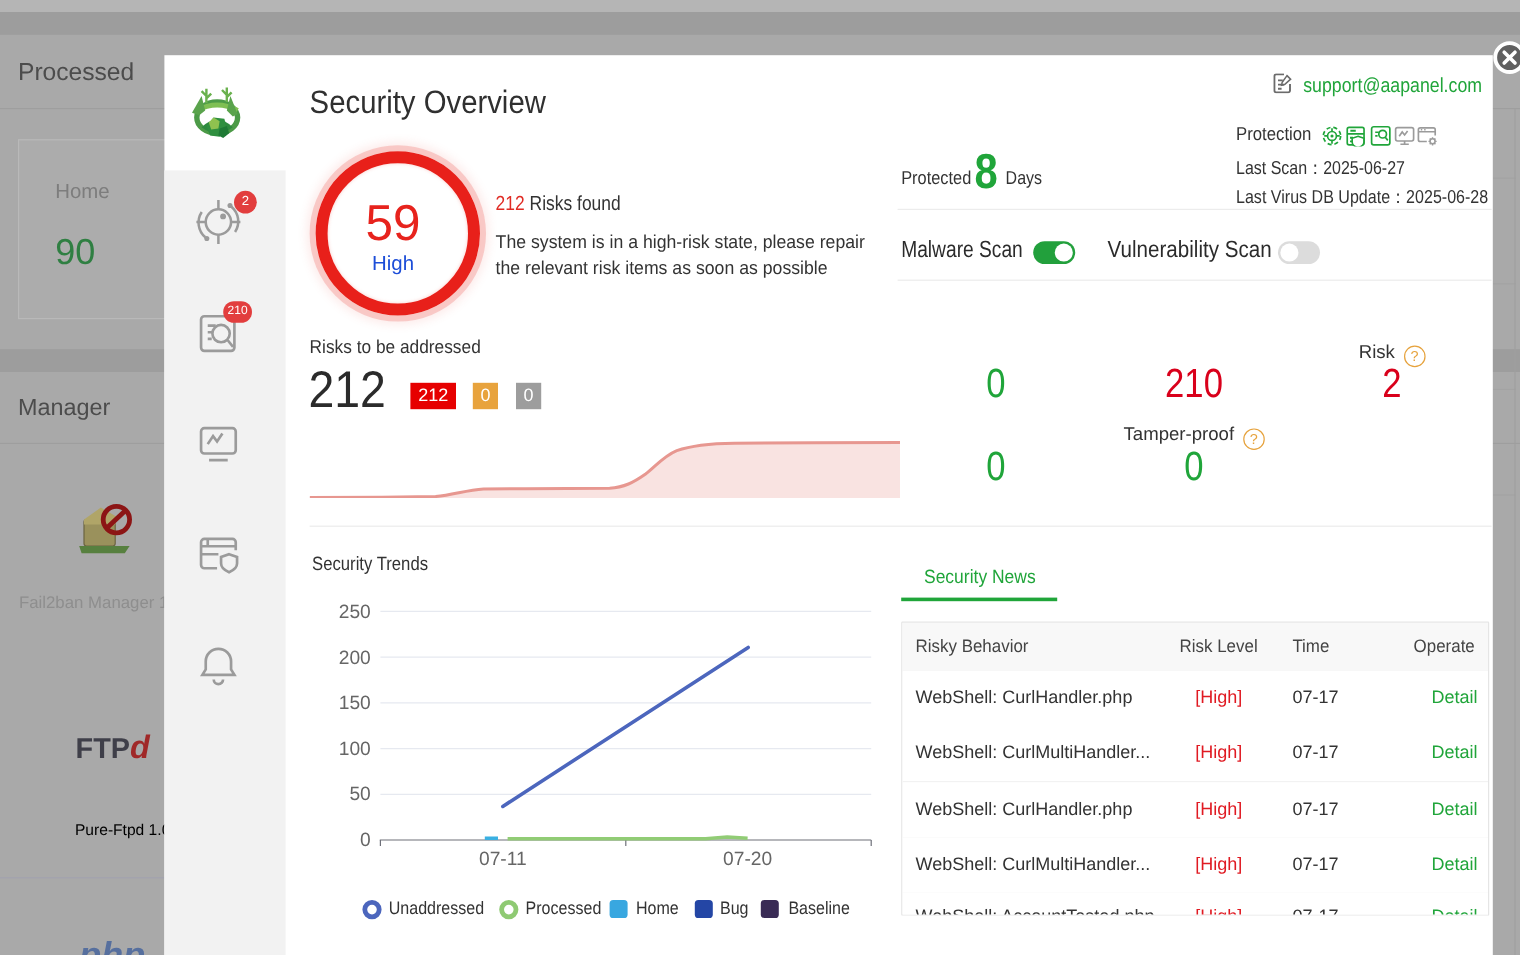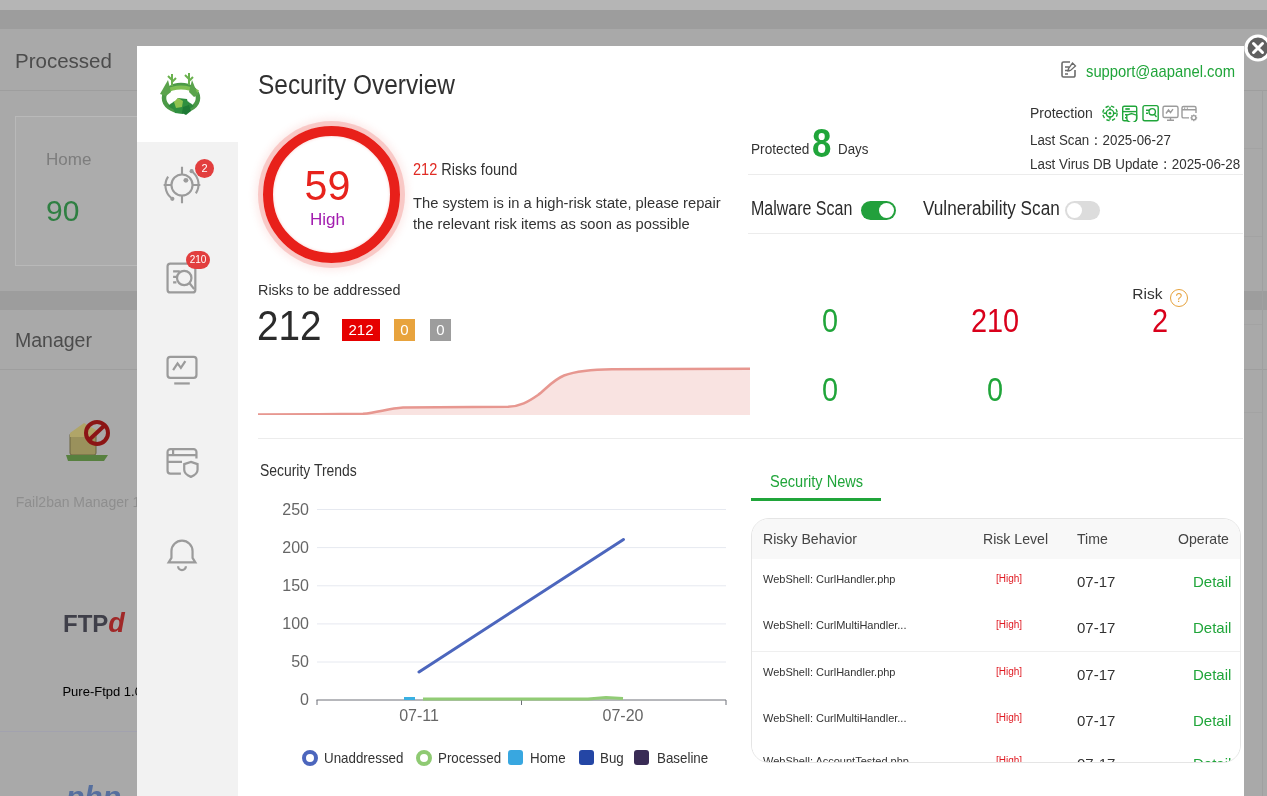--- a/index.html
+++ b/index.html
@@ -104,7 +104,7 @@
 
   <div class="abs" style="left:126px;top:80px;width:137px;height:137px;border-radius:50%;border:10.5px solid #e8201a;box-sizing:border-box;box-shadow:0 0 0 5px rgba(240,130,122,.35), 0 0 7px 8px rgba(240,130,122,.14), inset 0 0 3px 0 rgba(240,130,122,.4)"></div>
   <div class="abs" style="left:122px;top:116px;width:137px;text-align:center;font-size:42px;color:#e7231d;transform:scaleX(.98)">59</div>
-  <div class="abs" style="left:122px;top:164px;width:137px;text-align:center;font-size:17px;color:#a21caf">High</div>
+  <div class="abs" style="left:122px;top:164px;width:137px;text-align:center;font-size:17px;color:#1d4ed8">High</div>
   <div class="abs" style="left:276px;top:114px;font-size:17px;color:#333;transform:scaleX(.855);transform-origin:0 0;white-space:nowrap"><span style="color:#e02b24">212</span> Risks found</div>
   <div class="abs" style="left:276px;top:147px;font-size:15.5px;line-height:20.5px;color:#333;transform:scaleX(.95);transform-origin:0 0;white-space:nowrap">The system is in a high-risk state, please repair<br>the relevant risk items as soon as possible</div>
 

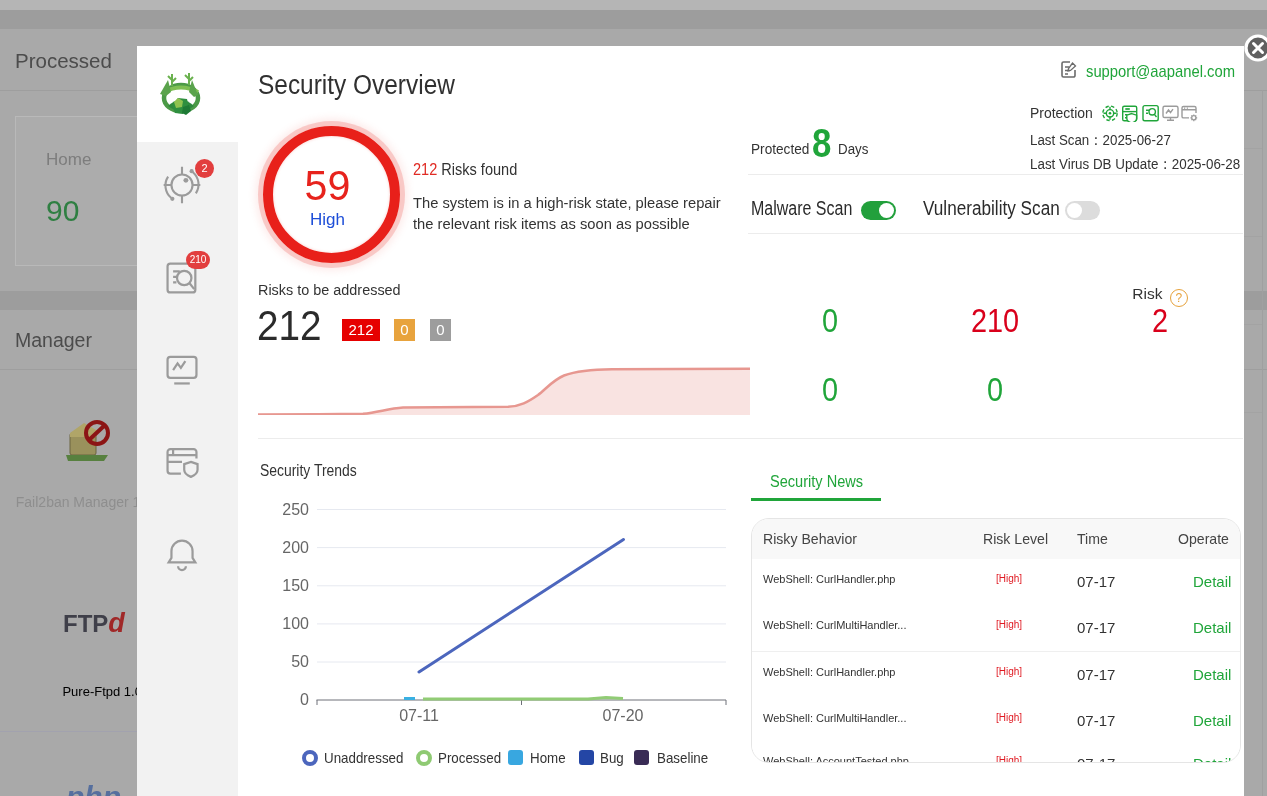--- a/index.html
+++ b/index.html
@@ -186,6 +186,7 @@
   <div class="abs stat-label" style="left:913px;top:238px;width:220px">Risk <span class="q">?</span></div>
   <div class="abs stat-val" style="left:913px;top:257px;width:220px;color:#d9001b">2</div>
   <div class="abs stat-val" style="left:583px;top:326px;width:220px;color:#20a53a">0</div>
+  <div class="abs stat-label" style="left:748px;top:307px;width:220px">Tamper-proof <span class="q">?</span></div>
   <div class="abs stat-val" style="left:748px;top:326px;width:220px;color:#20a53a">0</div>
   <div class="abs" style="left:121px;top:392px;width:985px;height:1px;background:#ececec"></div>
 

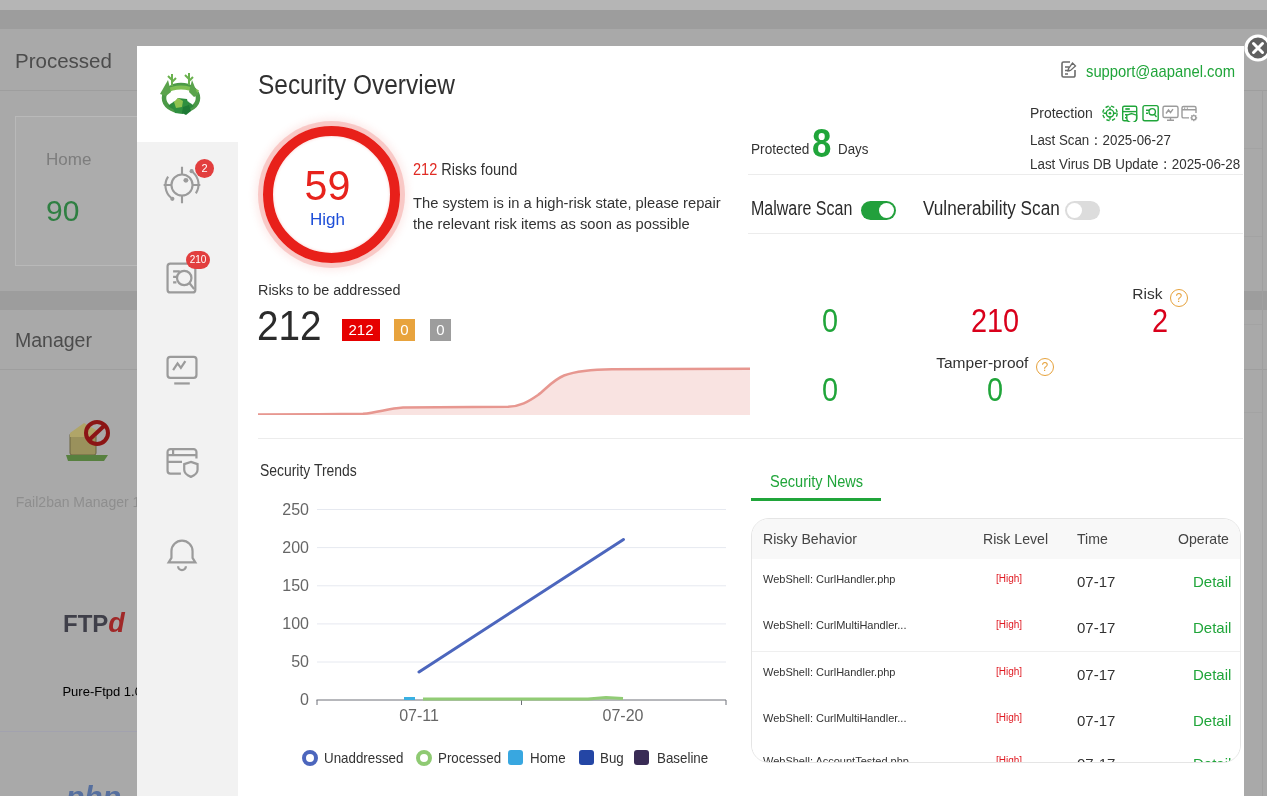--- a/index.html
+++ b/index.html
@@ -237,7 +237,7 @@
 
   <div class="abs" style="left:633px;top:427px;font-size:16px;color:#20a53a;transform:scaleX(.91);transform-origin:0 0">Security News</div>
   <div class="abs" style="left:614px;top:452px;width:130px;height:3px;background:#20a53a"></div>
-  <div class="abs" id="newscard" style="left:614px;top:472px;width:490px;height:245px;border:1px solid #e5e5e5;border-radius:18px;overflow:hidden;box-sizing:border-box">
+  <div class="abs" id="newscard" style="left:614px;top:472px;width:490px;height:245px;border:1px solid #e5e5e5;border-radius:1px;overflow:hidden;box-sizing:border-box">
     <div class="abs" style="left:0;top:0;width:100%;height:40px;background:#f8f8f8;border-bottom:1px solid #ececec"></div>
     <div class="abs th" style="left:11px;top:11px">Risky Behavior</div>
     <div class="abs th" style="left:231px;top:11px">Risk Level</div>

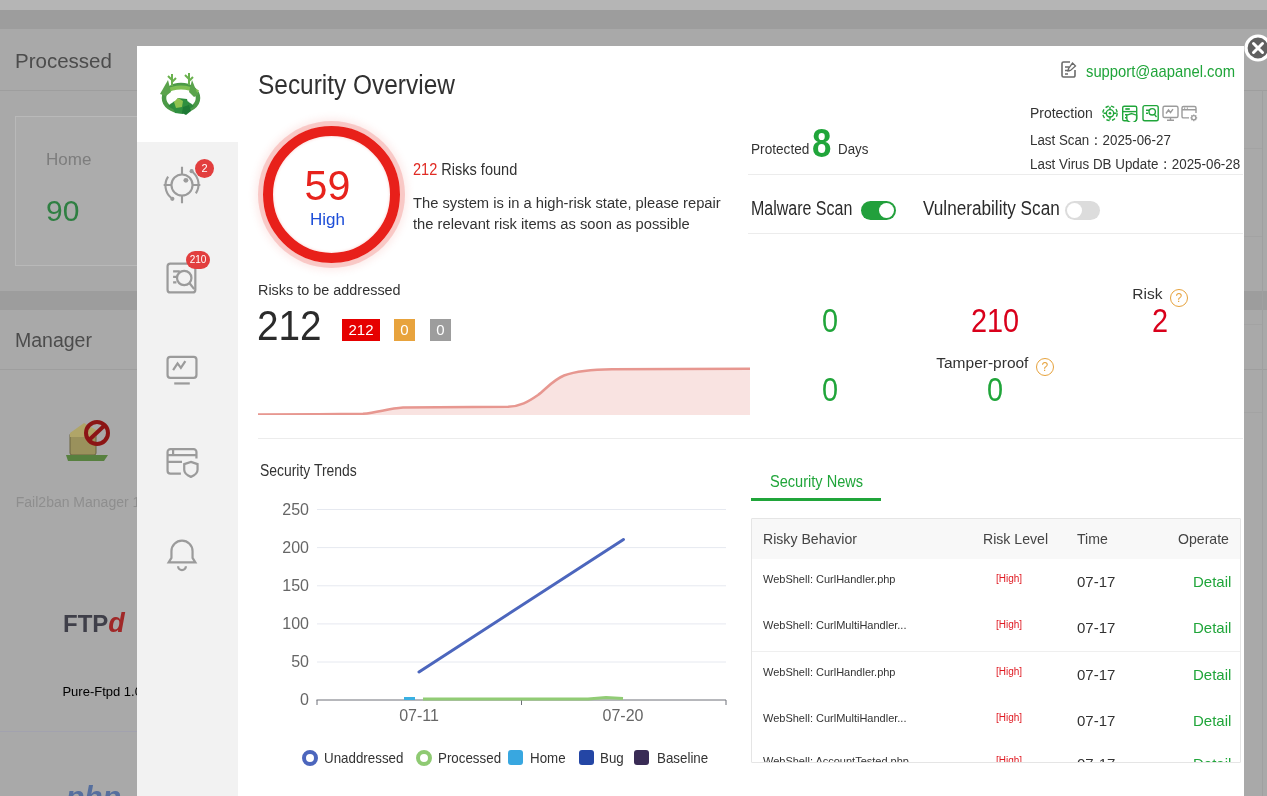--- a/index.html
+++ b/index.html
@@ -290,7 +290,7 @@
 .th{font-size:15px;color:#444;transform:scaleX(.94);transform-origin:0 0;white-space:nowrap}
 .row{left:0;width:488px;height:46px;border-bottom:1px solid #efefef;background:#fff}
 .r5 span{top:11px !important}
-.row .c1{position:absolute;left:11px;top:14px;font-size:11px;color:#333;white-space:nowrap}
+.row .c1{position:absolute;left:11px;top:14px;font-size:15px;color:#333;white-space:nowrap}
 .row .c2{position:absolute;left:244px;top:14px;font-size:10px;color:#e01a22}
 .row .c3{position:absolute;left:325px;top:14px;font-size:15px;color:#333}
 .row .c4{position:absolute;left:441px;top:14px;font-size:15px;color:#20a53a}

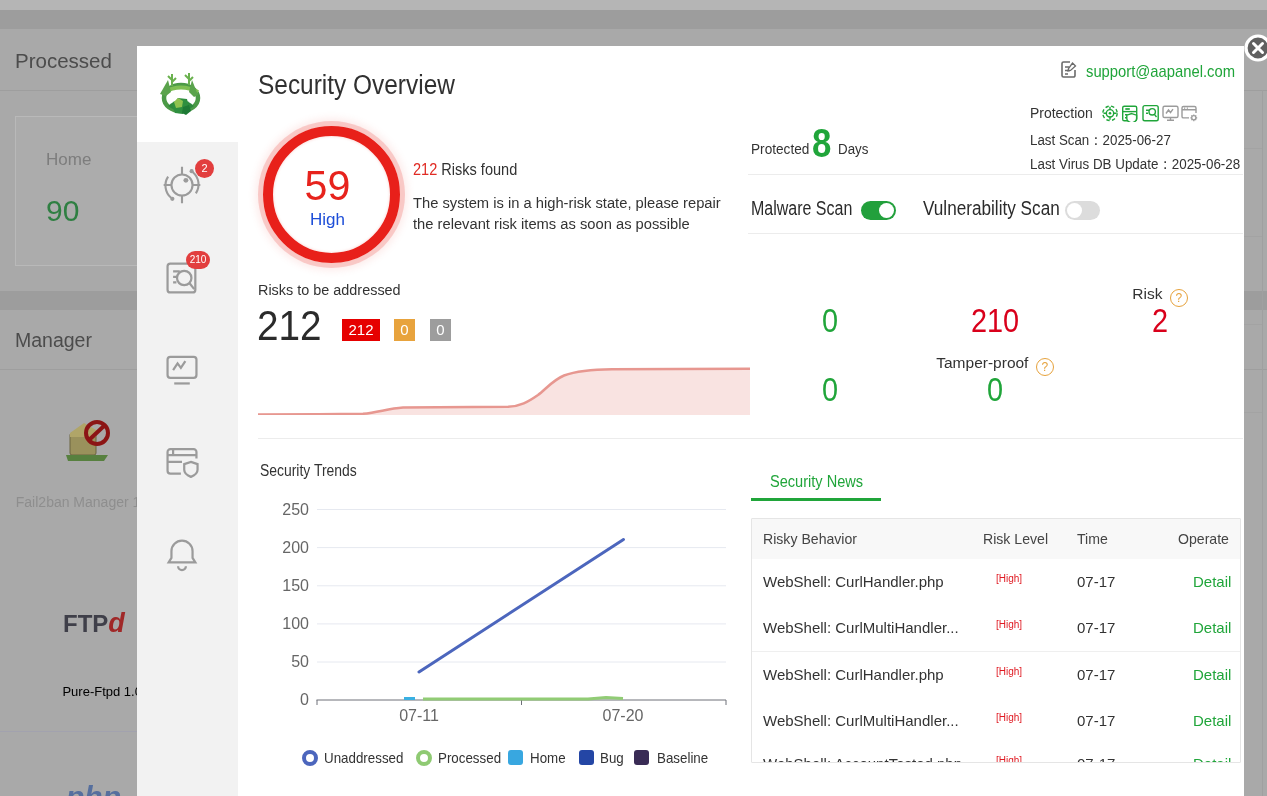--- a/index.html
+++ b/index.html
@@ -291,7 +291,7 @@
 .row{left:0;width:488px;height:46px;border-bottom:1px solid #efefef;background:#fff}
 .r5 span{top:11px !important}
 .row .c1{position:absolute;left:11px;top:14px;font-size:15px;color:#333;white-space:nowrap}
-.row .c2{position:absolute;left:244px;top:14px;font-size:10px;color:#e01a22}
+.row .c2{position:absolute;left:244px;top:14px;font-size:15px;color:#e01a22}
 .row .c3{position:absolute;left:325px;top:14px;font-size:15px;color:#333}
 .row .c4{position:absolute;left:441px;top:14px;font-size:15px;color:#20a53a}
 </style>

